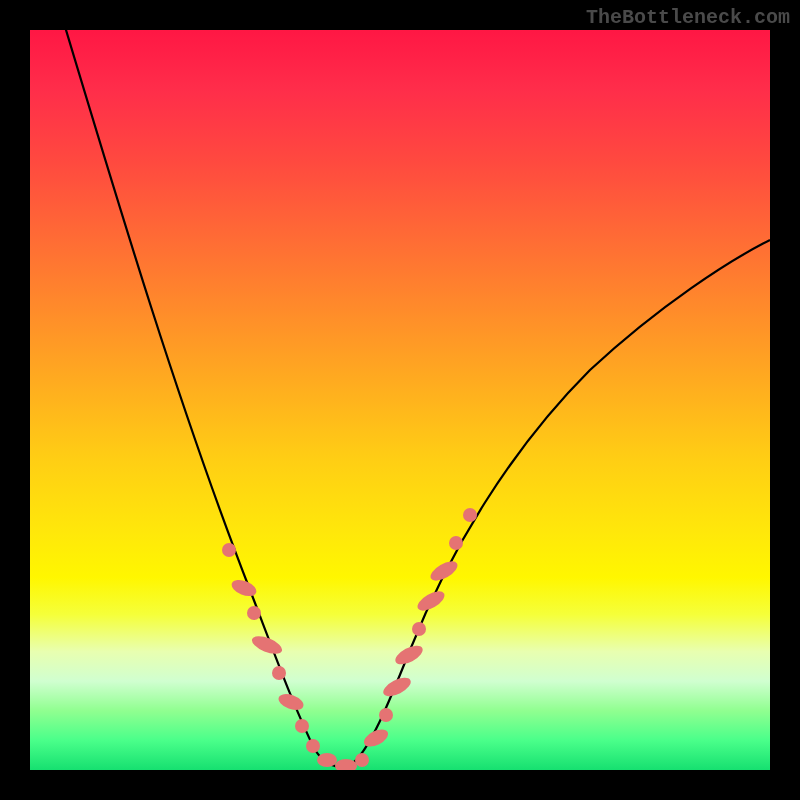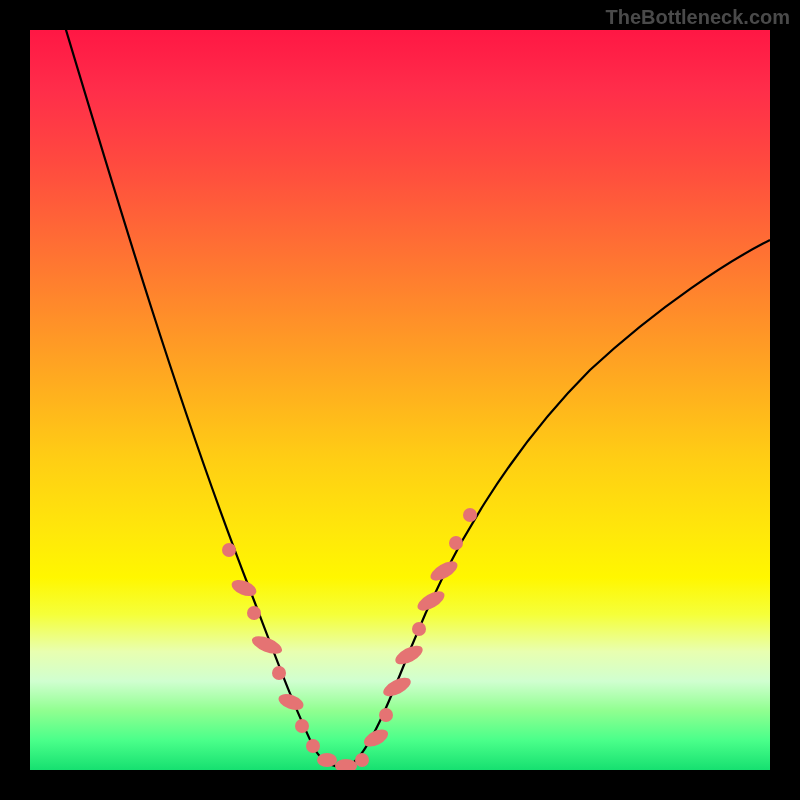--- a/index.html
+++ b/index.html
@@ -20,6 +20,7 @@
     font-size: 20px;
     font-weight: bold;
     z-index: 100;
+    font-family: Liberation Mono, monospace;
   }
   .plot-area {
     position: absolute;

